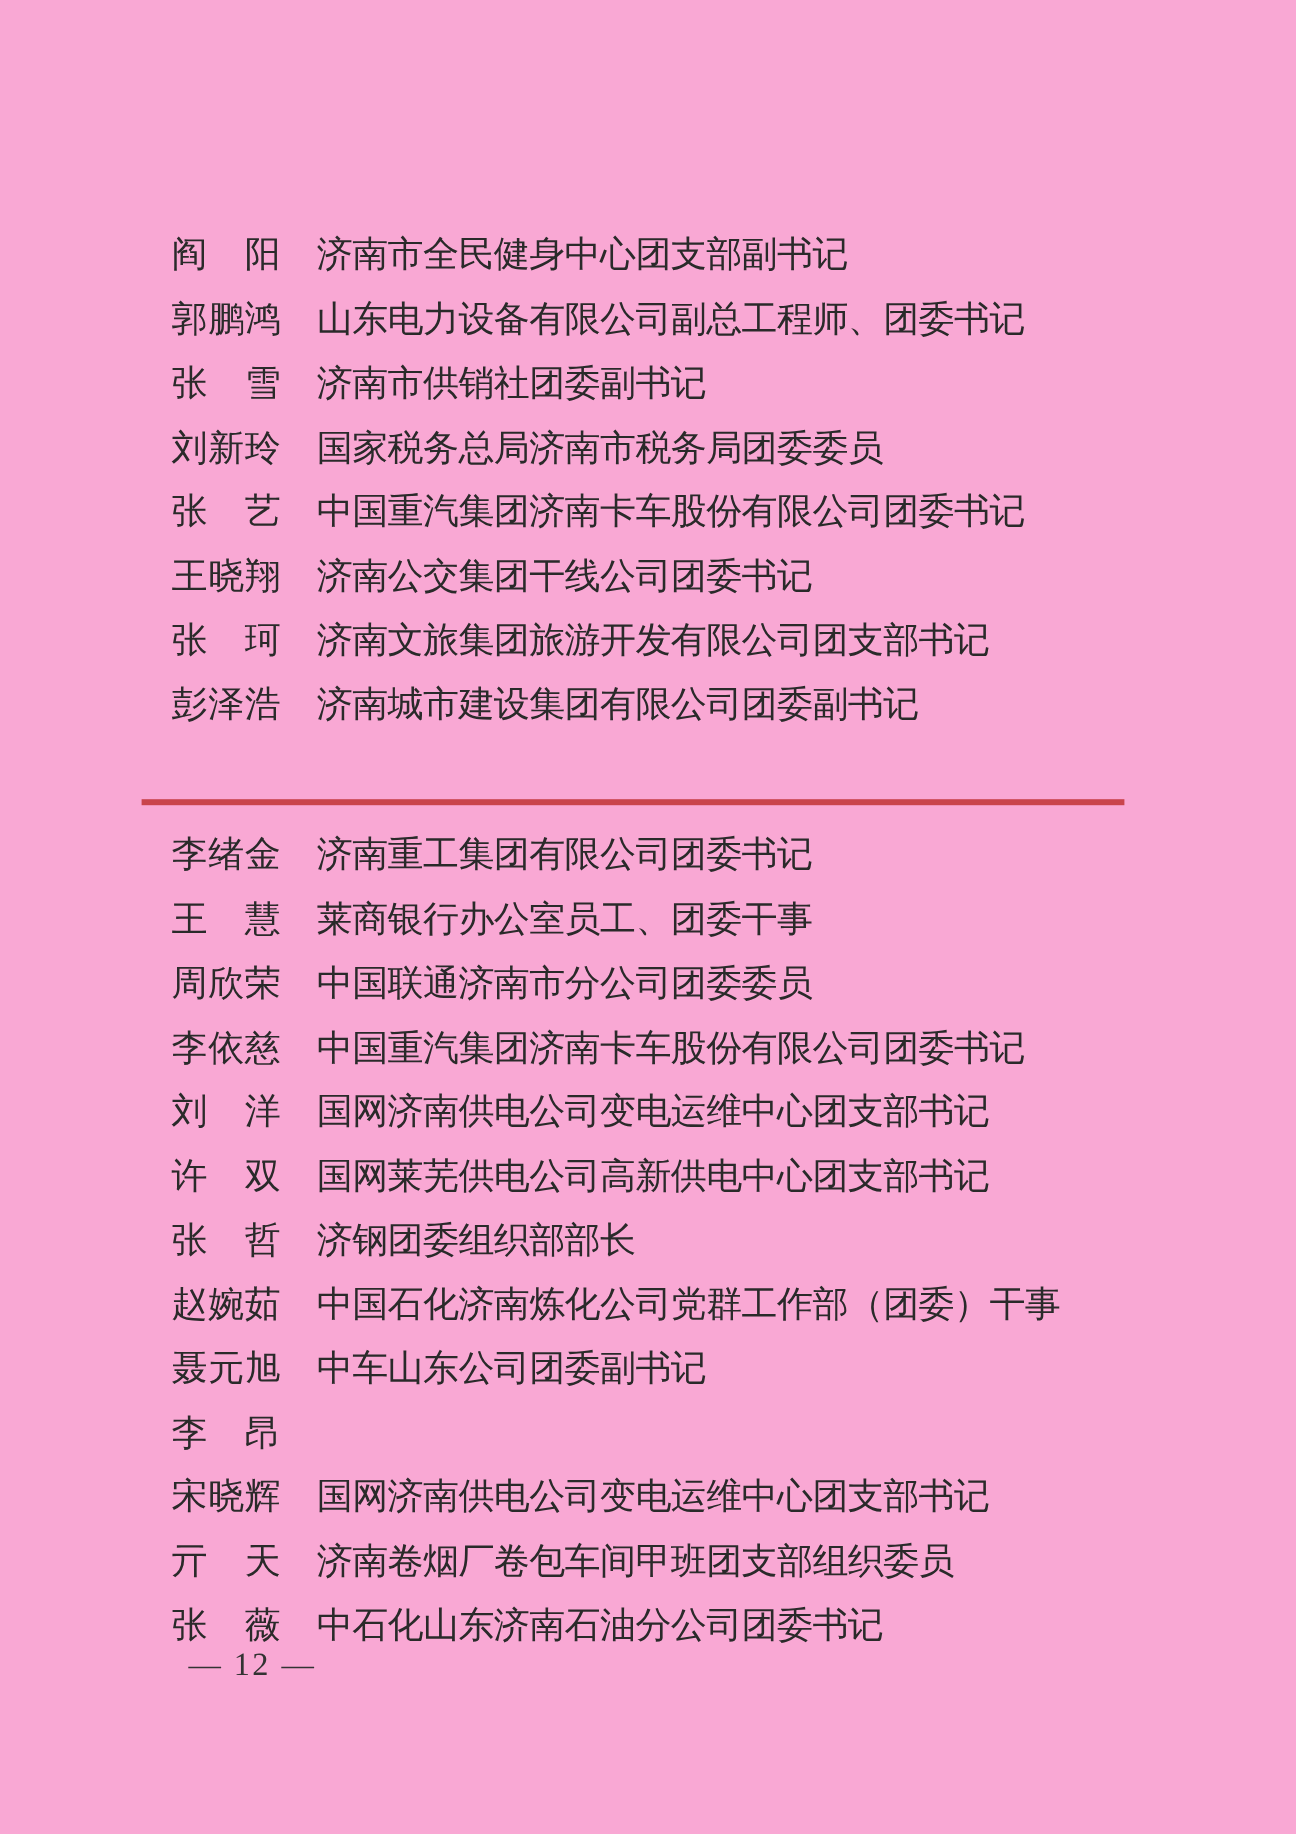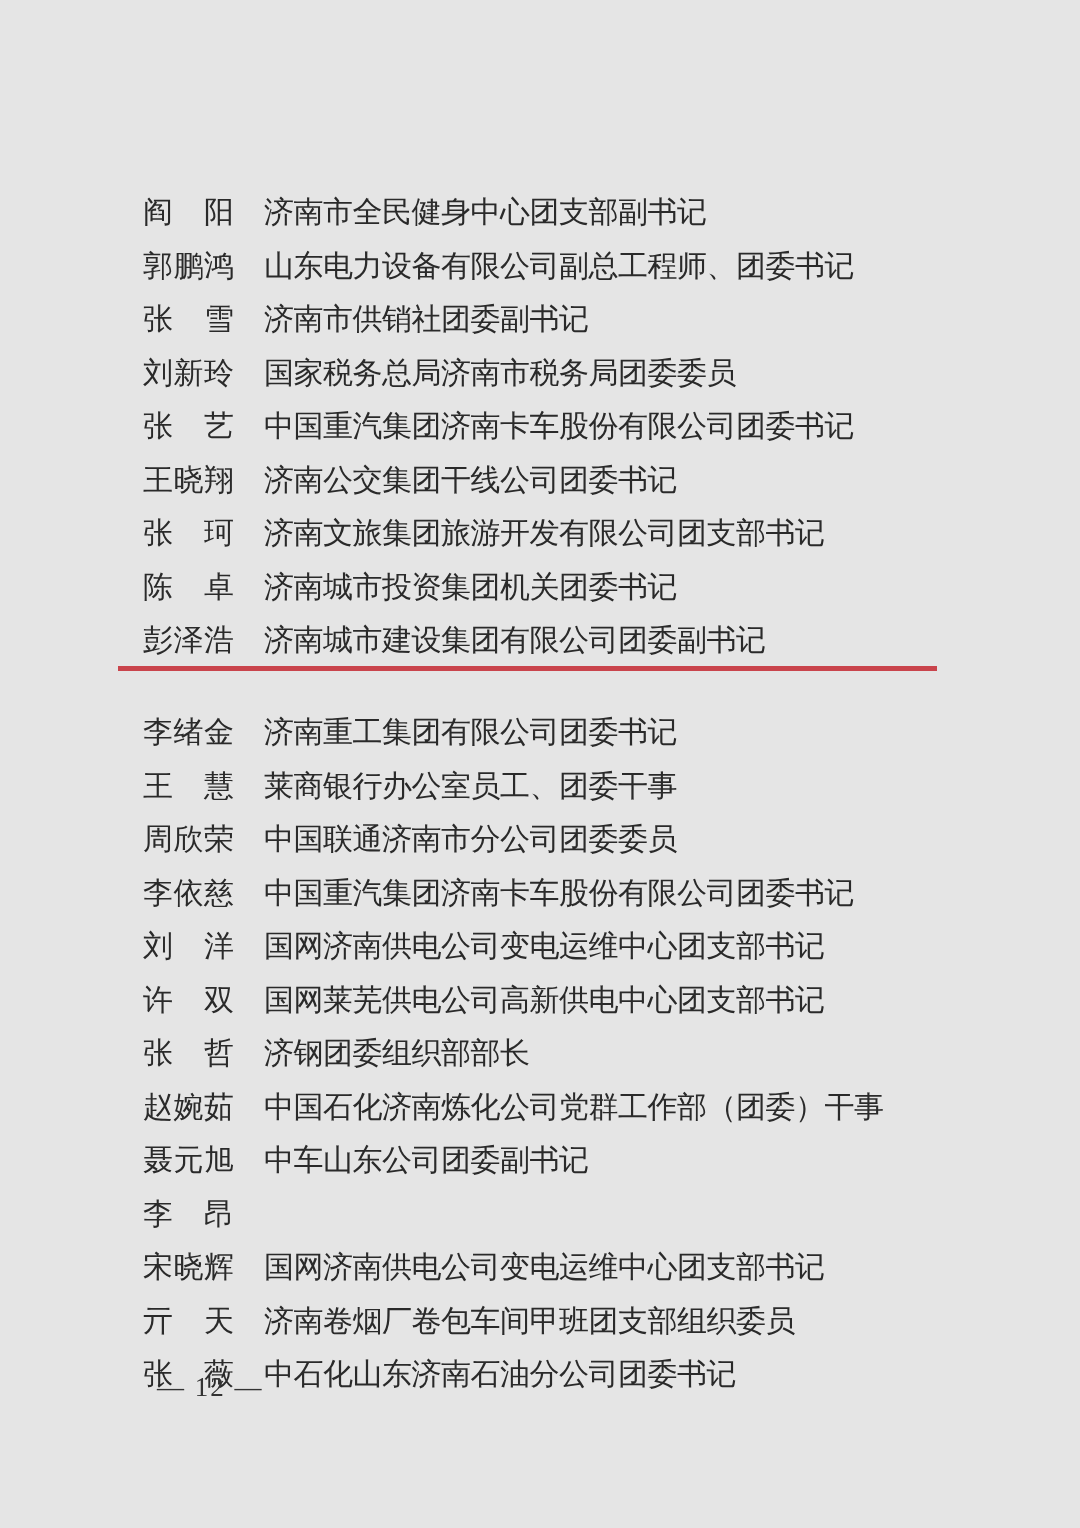--- a/index.html
+++ b/index.html
@@ -11,7 +11,7 @@
     position: relative;
     width: 1080px;
     height: 1528px;
-    background: #e5e5e5;
+    background: #f9a8d4;
     overflow: hidden;
     font-family: "Liberation Serif", "DejaVu Serif", serif;
     color: #2a2a2a;

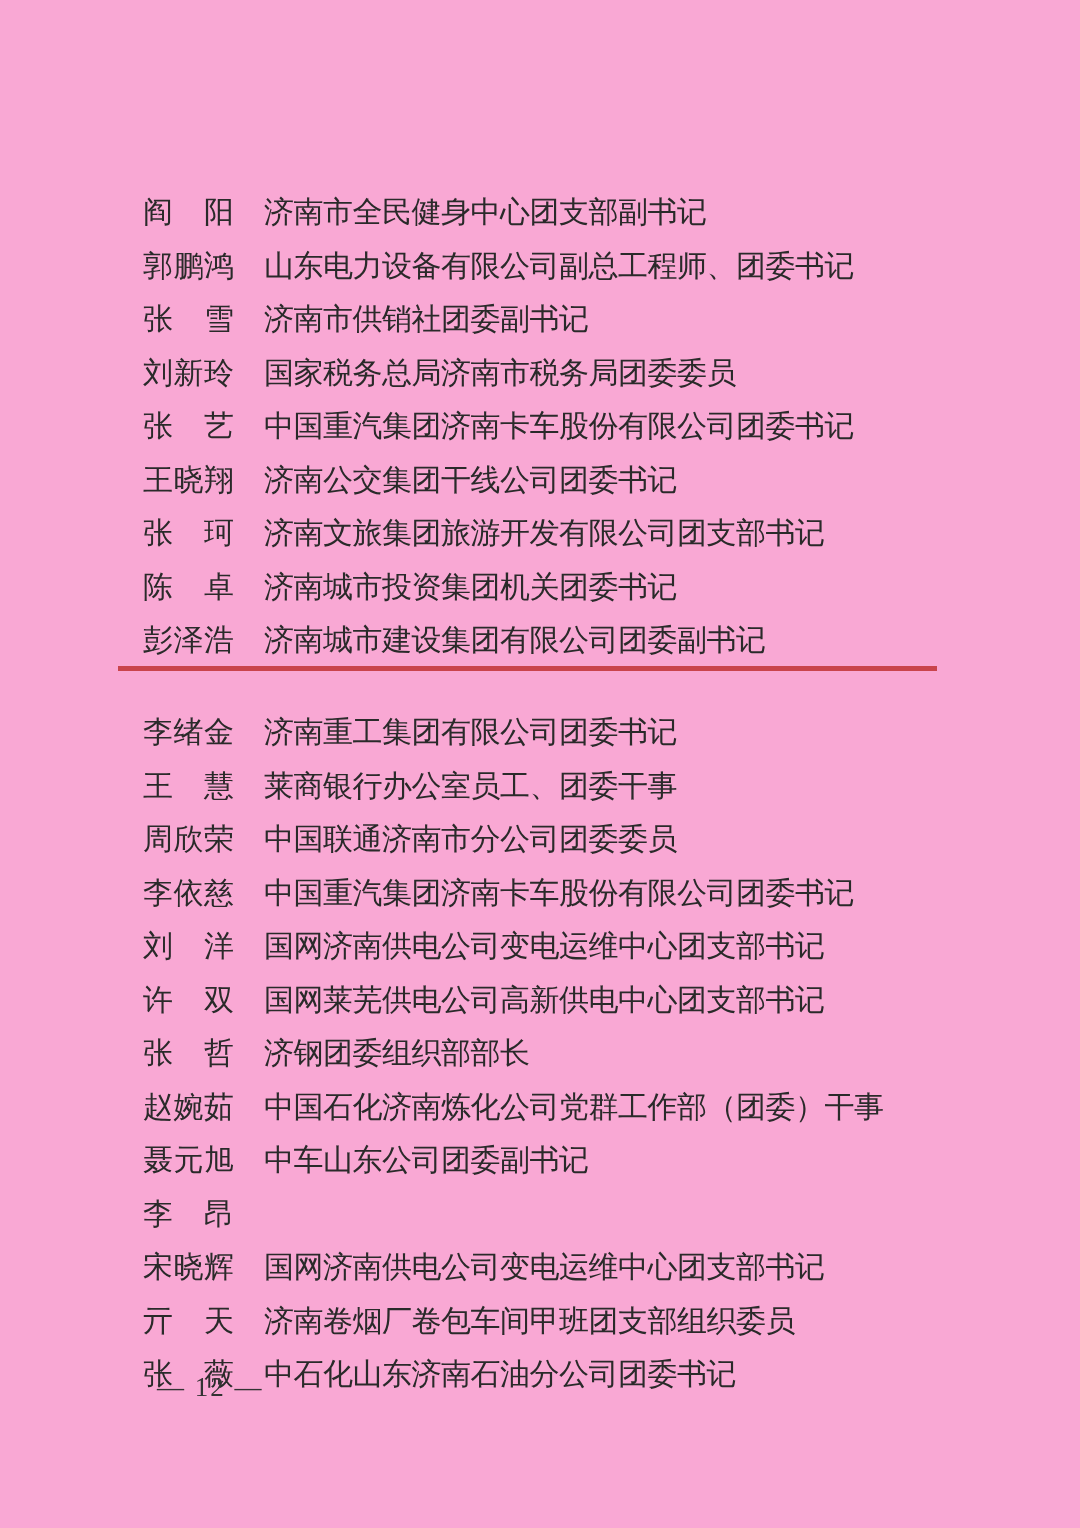--- a/index.html
+++ b/index.html
@@ -91,10 +91,6 @@
         <span class="position">济南文旅集团旅游开发有限公司团支部书记</span>
       </div>
       <div class="row">
-        <span class="name">陈　卓</span>
-        <span class="position">济南城市投资集团机关团委书记</span>
-      </div>
-      <div class="row">
         <span class="name">彭泽浩</span>
         <span class="position">济南城市建设集团有限公司团委副书记</span>
       </div>

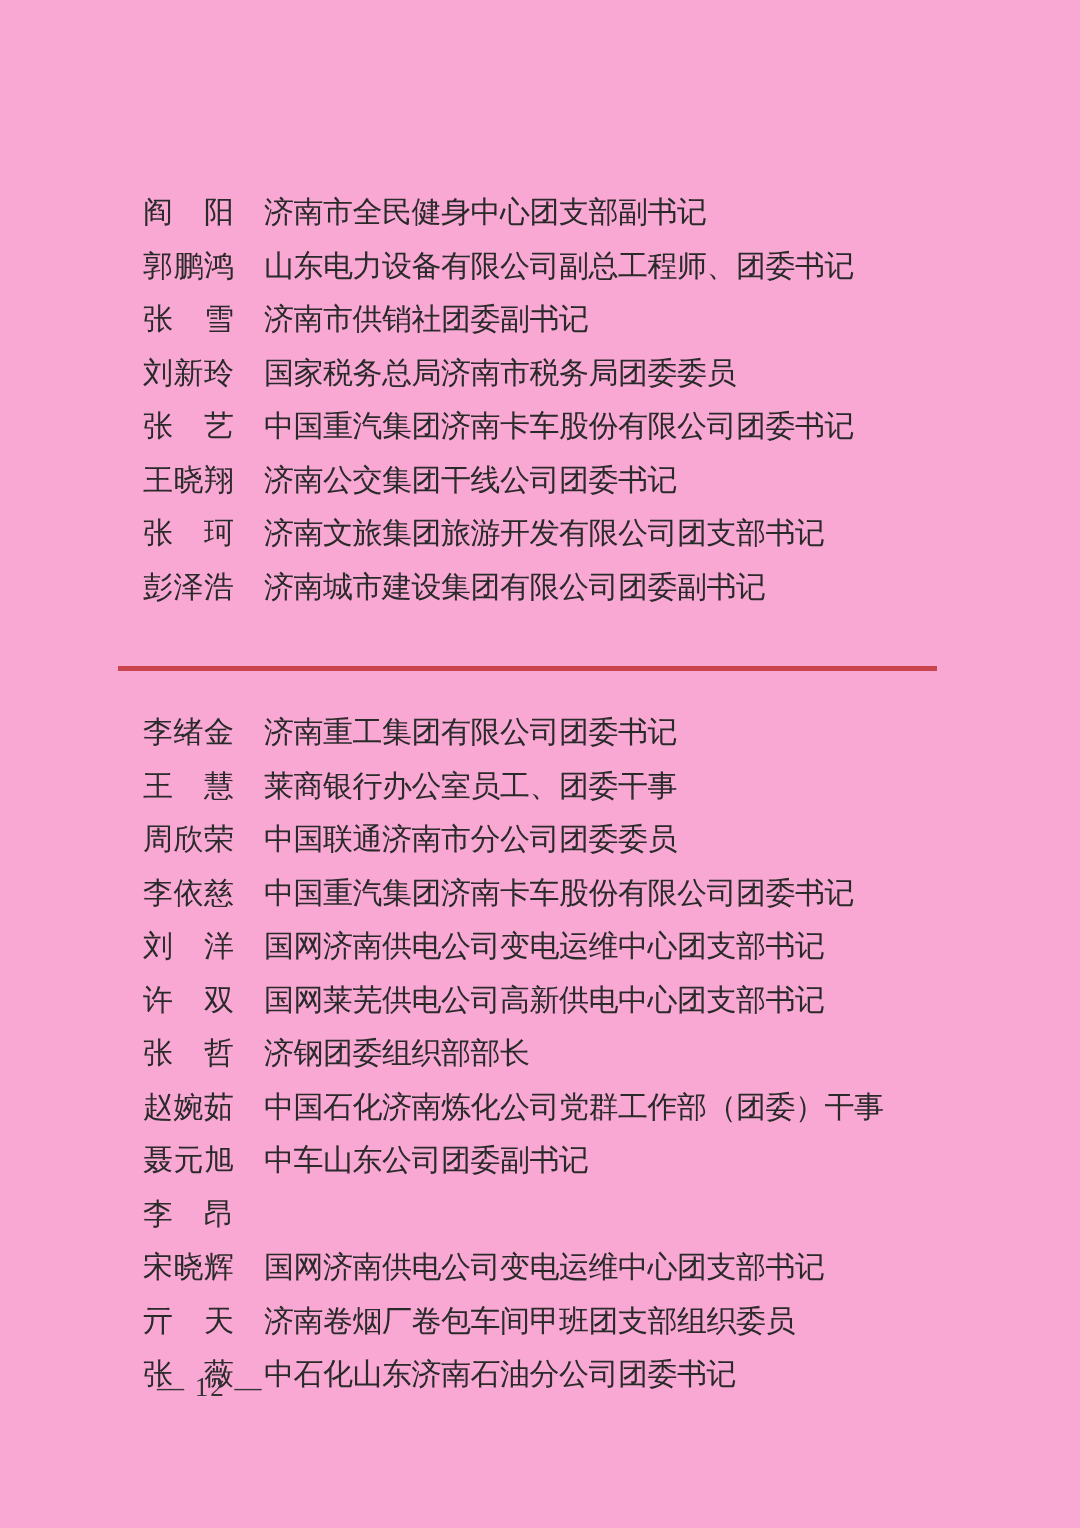--- a/index.html
+++ b/index.html
@@ -21,7 +21,7 @@
     left: 143px;
   }
   .entries.top { top: 186px; }
-  .entries.bottom { top: 706px; }
+  .entries.bottom { top: 686px; }
   .row {
     height: 53.5px;
     display: flex;

